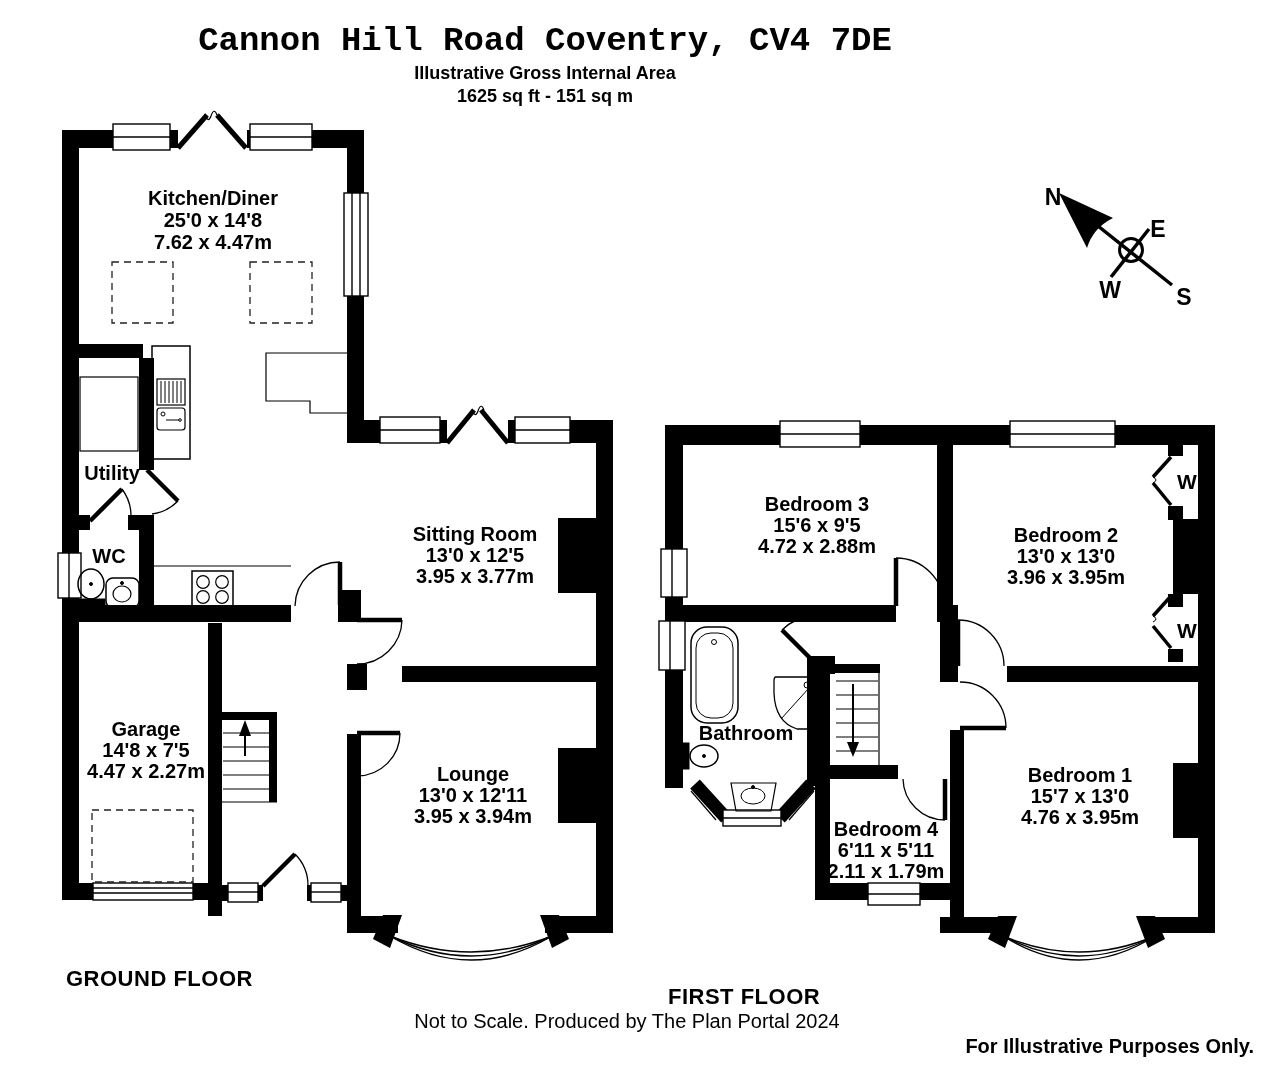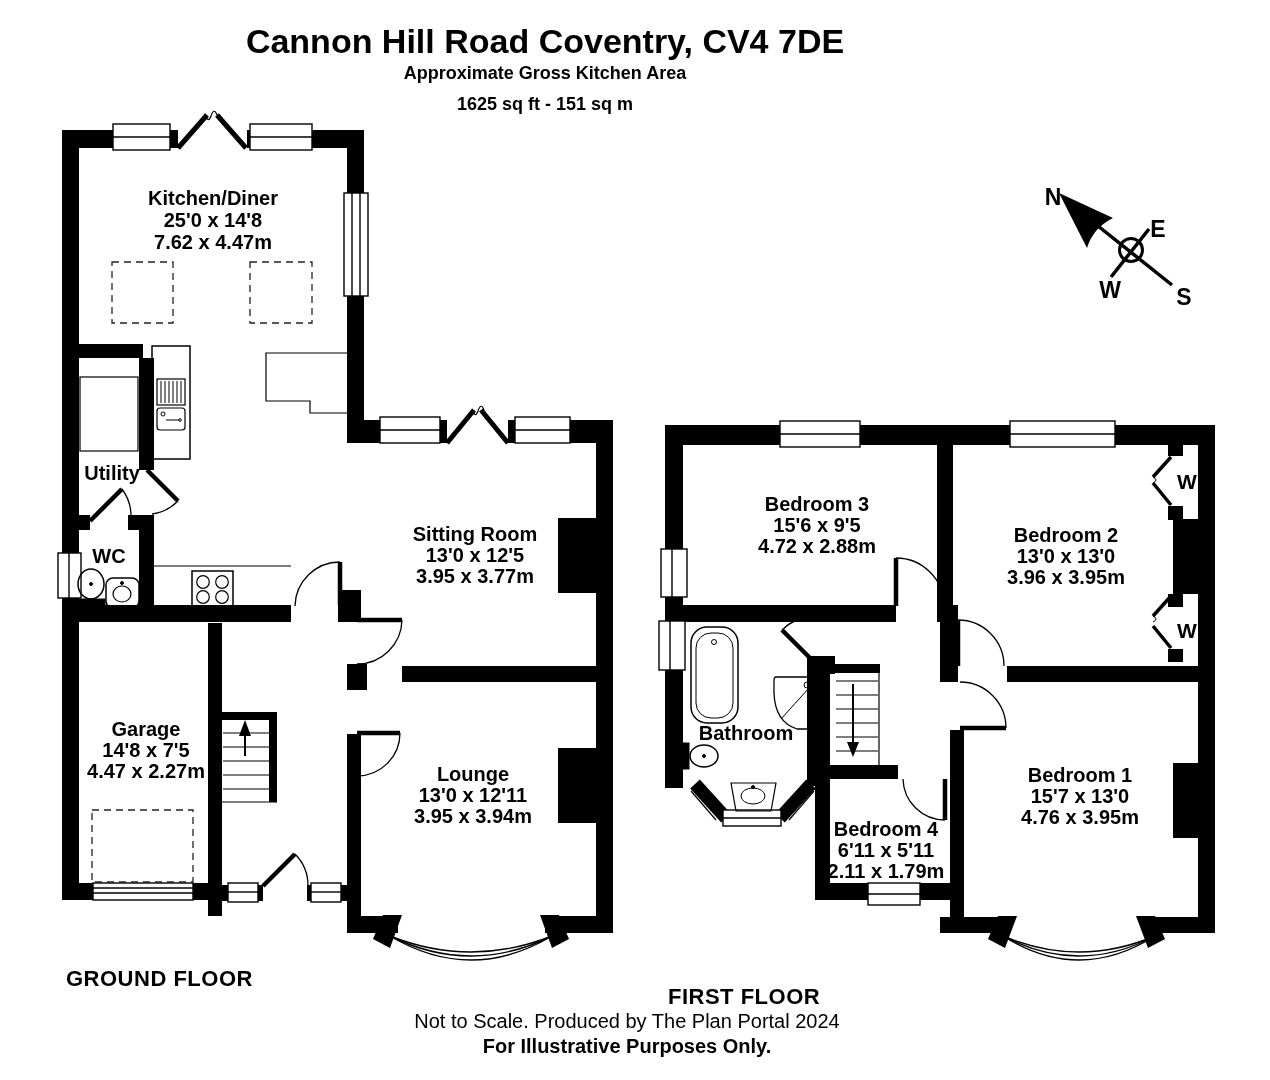--- a/index.html
+++ b/index.html
@@ -5,7 +5,7 @@
   html,body{margin:0;padding:0;background:#fff;}
   body{width:1270px;height:1080px;position:relative;font-family:"Liberation Sans","DejaVu Sans",sans-serif;color:#000;}
   .hdr{position:absolute;left:145px;width:800px;text-align:center;}
-  #title{top:22px;font-size:34px;font-weight:bold;}
+  #title{top:22px;font-size:34px;font-weight:bold;font-family:Liberation Mono, monospace;}
   #subtitle{top:63px;font-size:18px;font-weight:bold;}
   #area{top:94px;font-size:18px;font-weight:bold;}
   .floorlbl{position:absolute;font-size:22px;font-weight:bold;letter-spacing:.5px;text-align:right;}

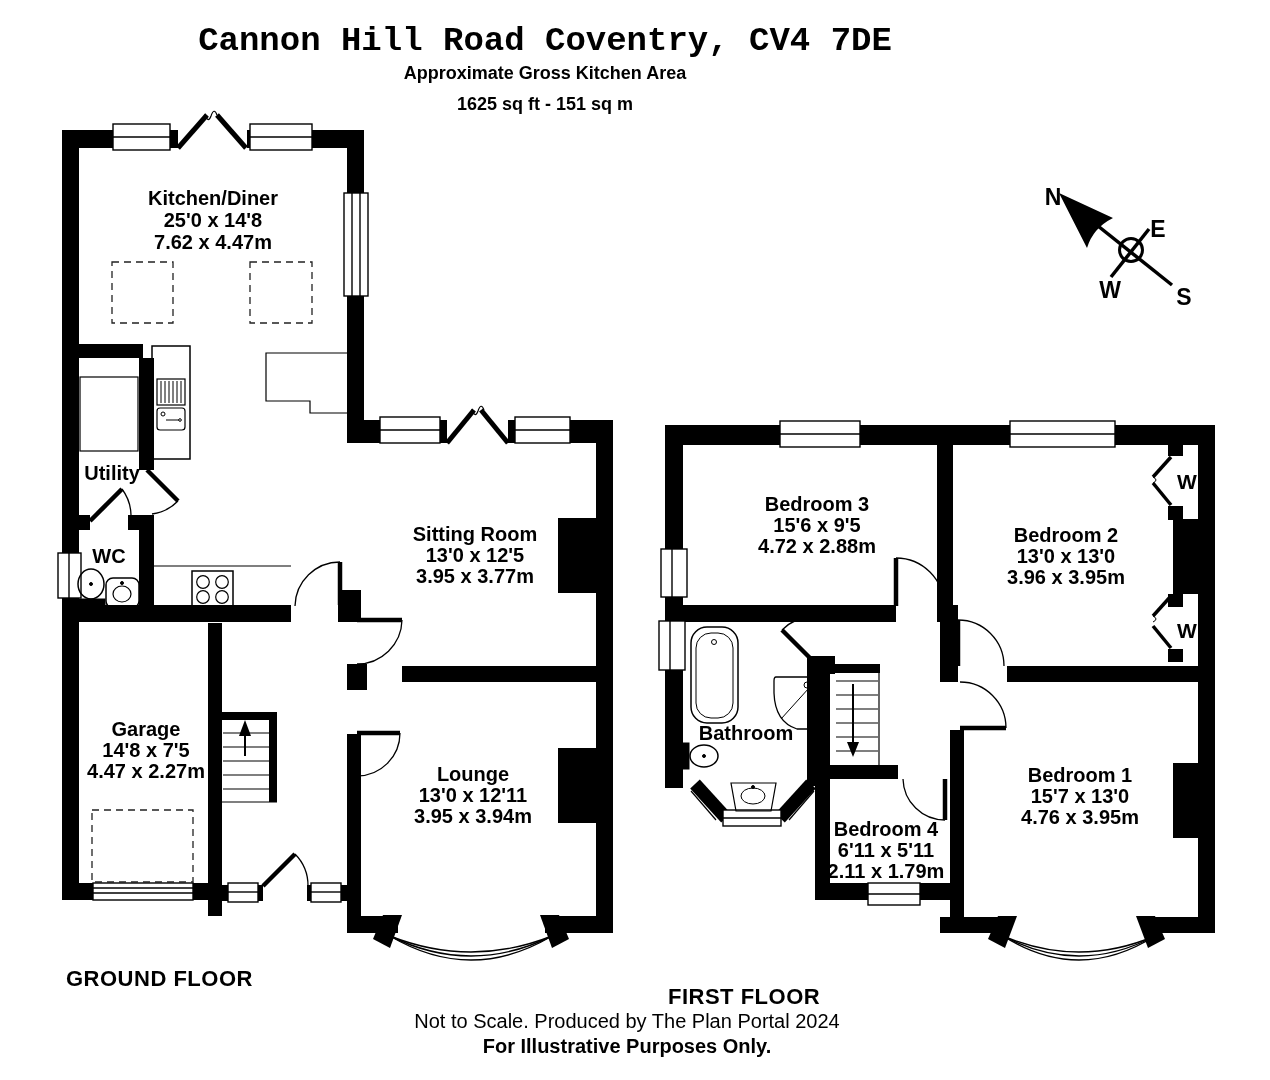--- a/index.html
+++ b/index.html
@@ -22,7 +22,7 @@
 <body>
 
 <div class="hdr" id="title">Cannon Hill Road Coventry, CV4 7DE</div>
-<div class="hdr" id="subtitle">Approximate Gross Kitchen Area</div>
+<div class="hdr" id="subtitle">Illustrative Gross Internal Area</div>
 <div class="hdr" id="area">1625 sq ft - 151 sq m</div>
 
 <svg width="1270" height="1080" viewBox="0 0 1270 1080">

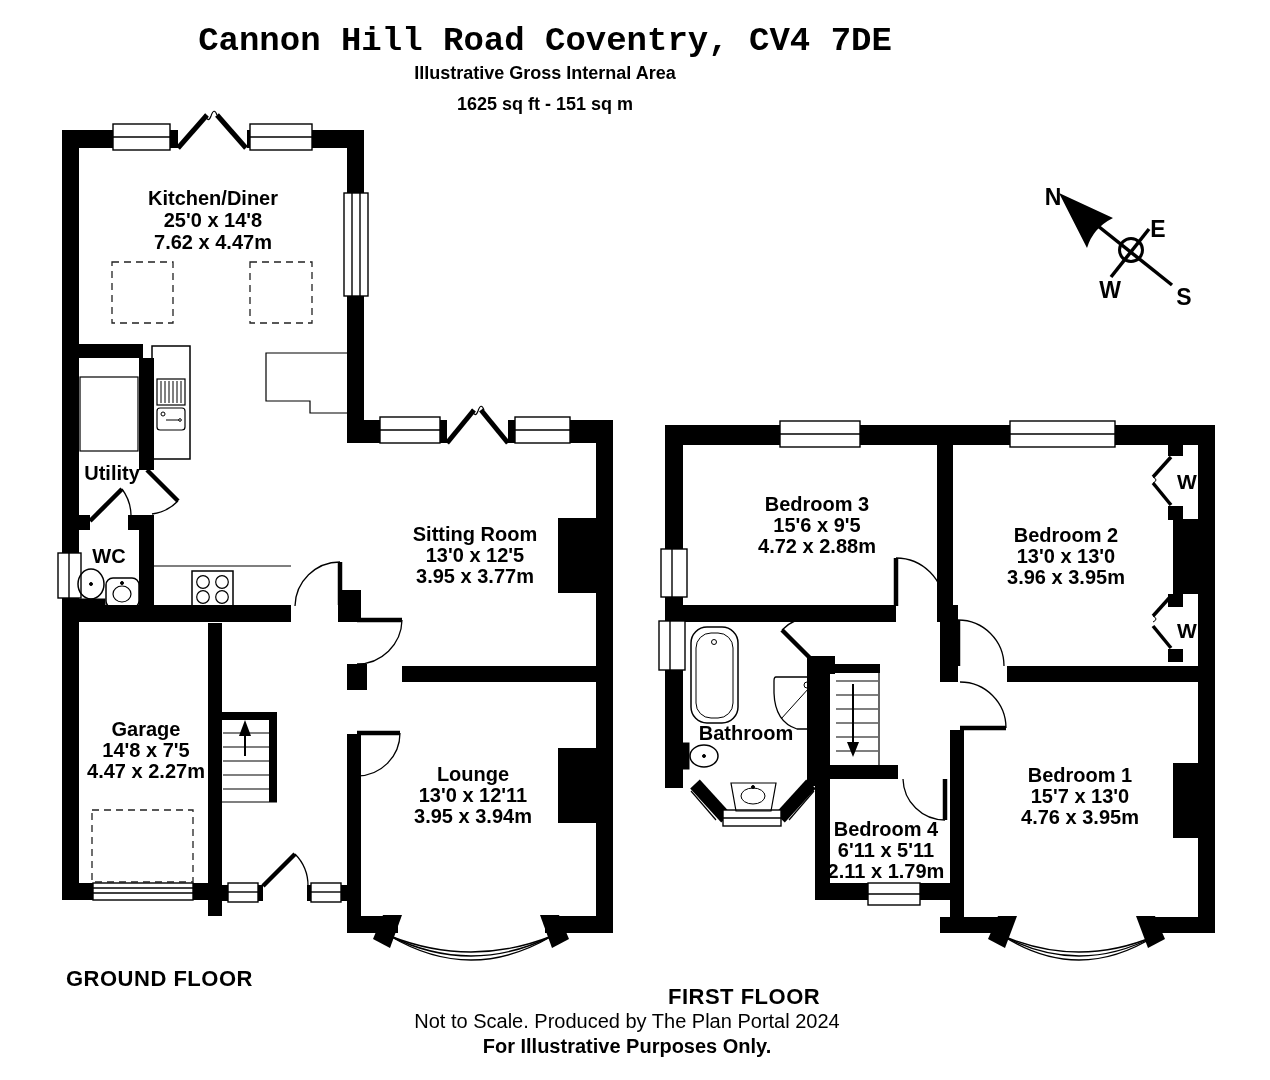--- a/index.html
+++ b/index.html
@@ -7,7 +7,7 @@
   .hdr{position:absolute;left:145px;width:800px;text-align:center;}
   #title{top:22px;font-size:34px;font-weight:bold;font-family:Liberation Mono, monospace;}
   #subtitle{top:63px;font-size:18px;font-weight:bold;}
-  #area{top:94px;font-size:18px;font-weight:bold;}
+  #area{top:86px;font-size:18px;font-weight:bold;}
   .floorlbl{position:absolute;font-size:22px;font-weight:bold;letter-spacing:.5px;text-align:right;}
   #gf-label{left:66px;top:966px;}
   #ff-label{left:668px;top:984px;}

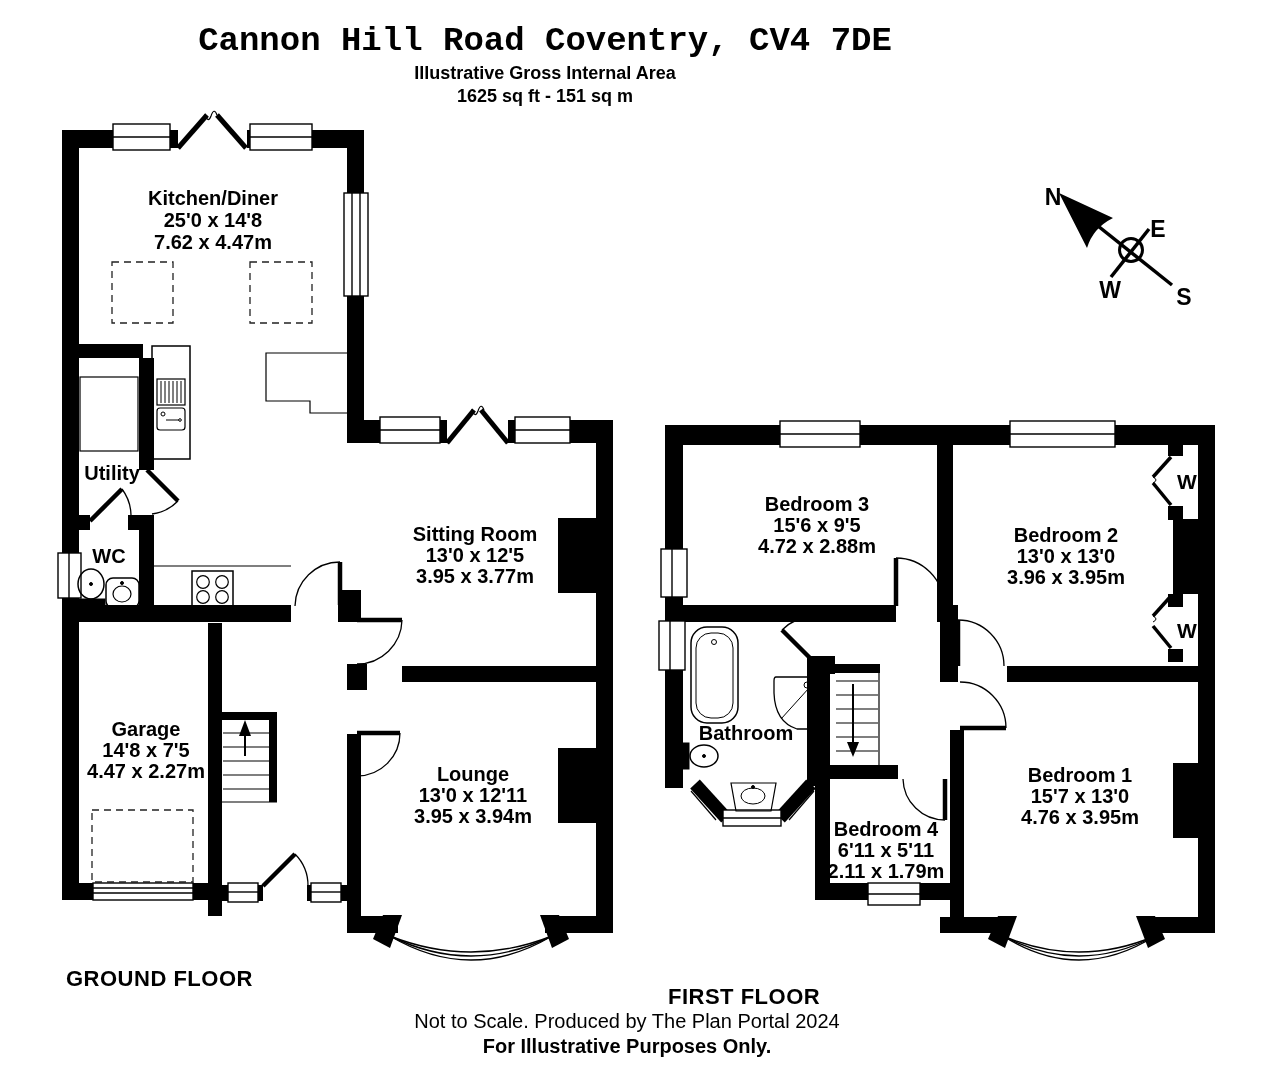--- a/index.html
+++ b/index.html
@@ -13,7 +13,7 @@
   #ff-label{left:668px;top:984px;}
   .note{position:absolute;left:0;width:1254px;text-align:center;}
   #note1{top:1010px;font-size:20px;}
-  #note2{top:1035px;font-size:20px;font-weight:bold;}
+  #note2{top:1035px;font-size:20px;font-weight:bold;text-align:right;}
   svg{position:absolute;left:0;top:0;}
   svg text{font-family:"Liberation Sans","DejaVu Sans",sans-serif;font-weight:bold;font-size:20px;text-anchor:middle;fill:#000;}
   text.cmp{font-size:23px;}

